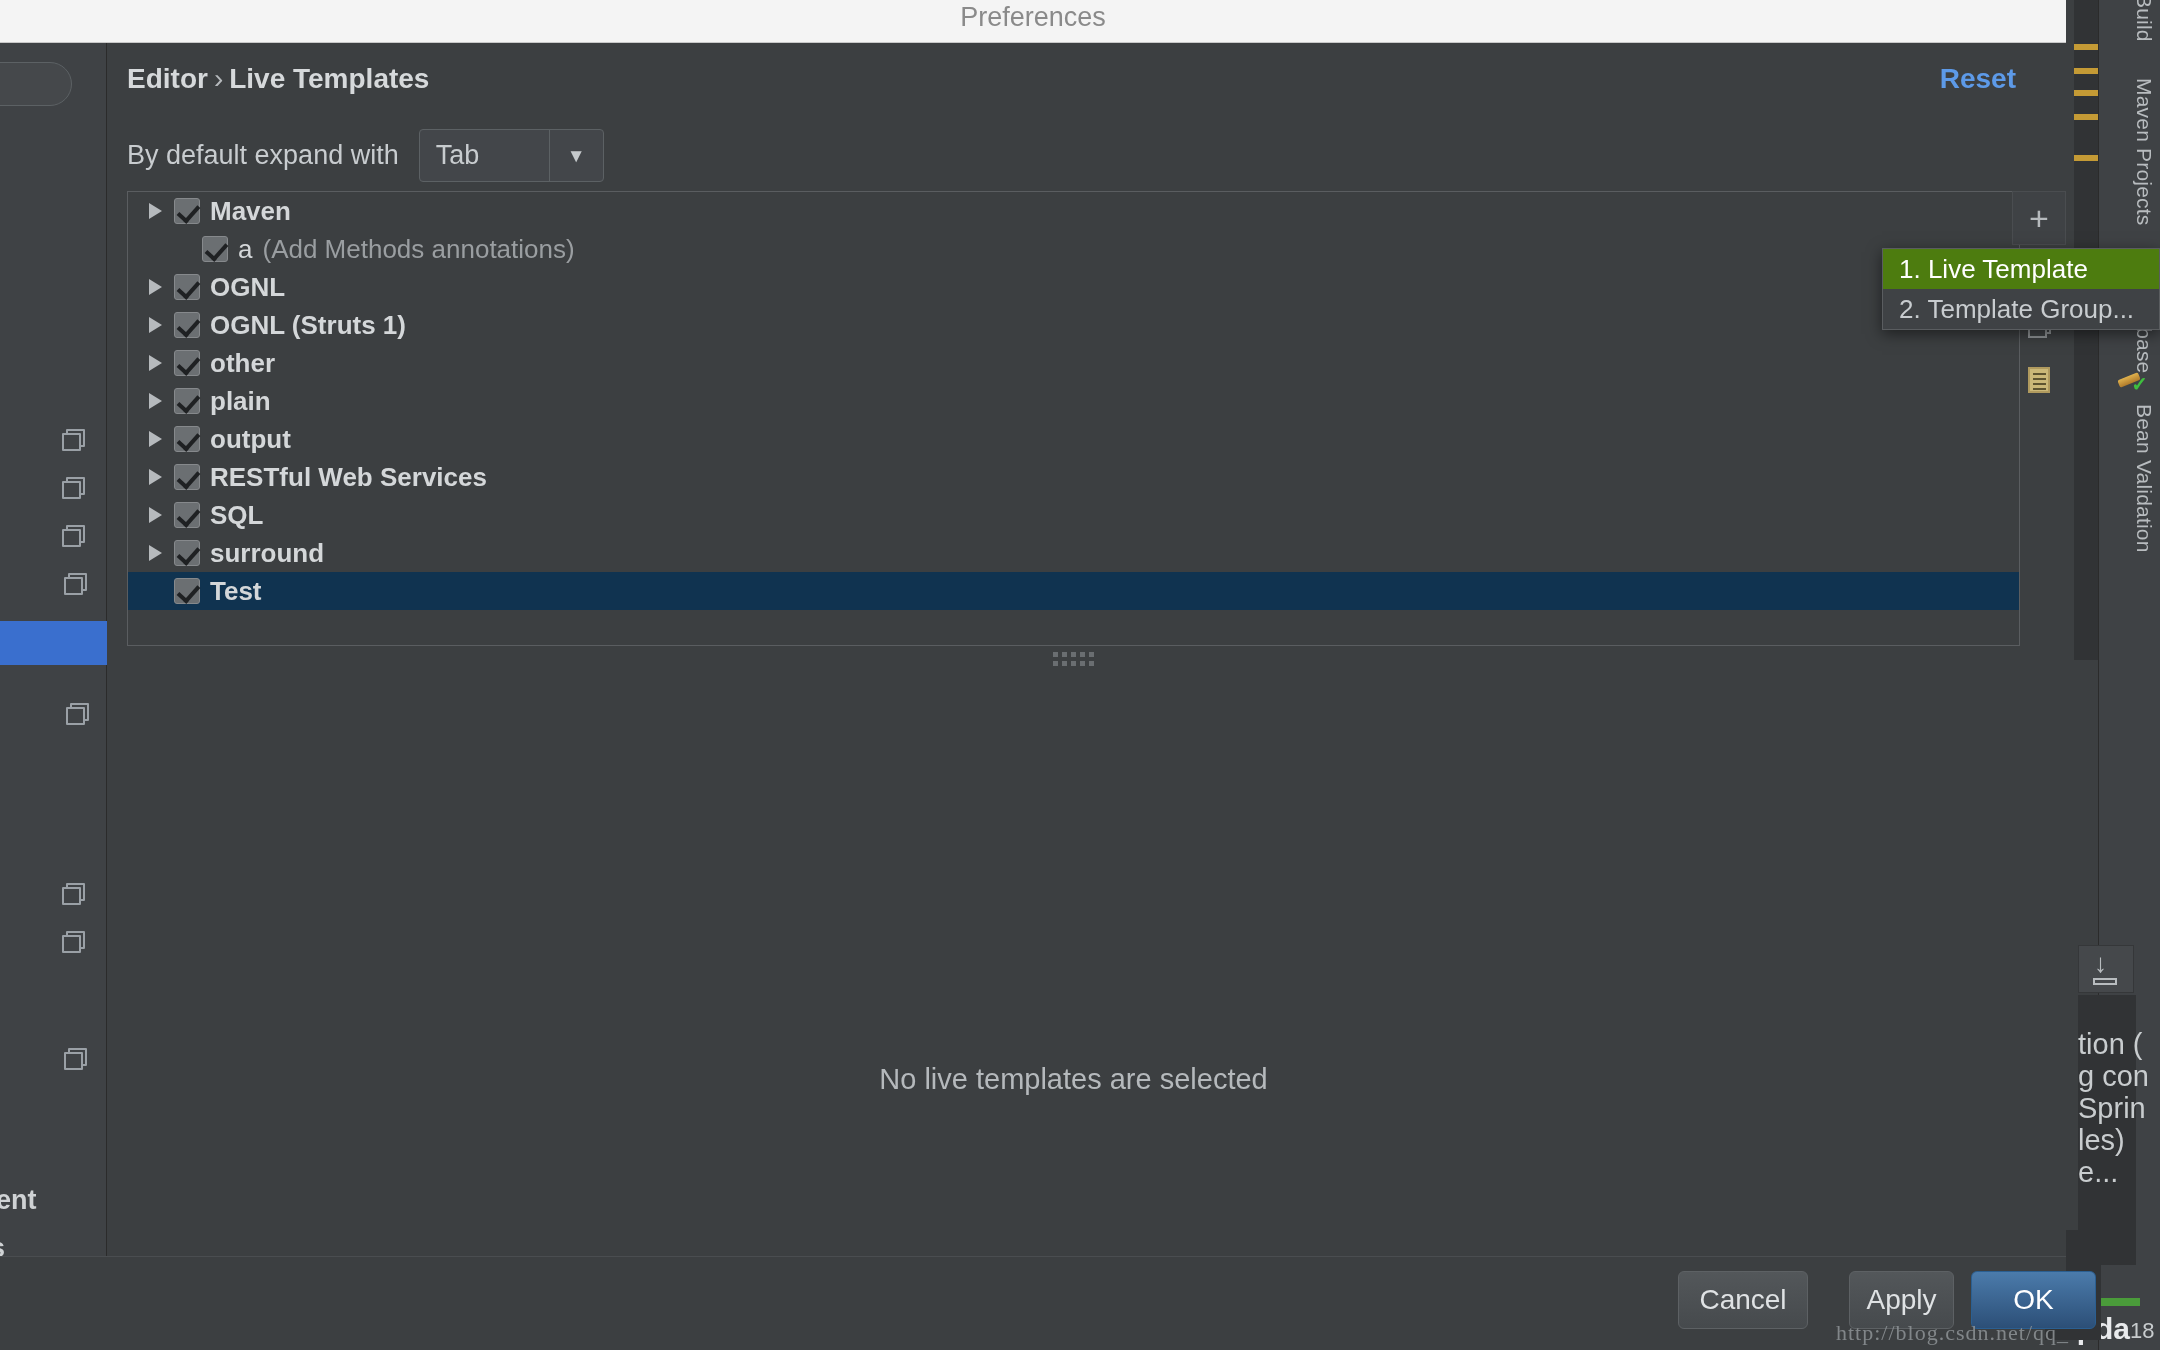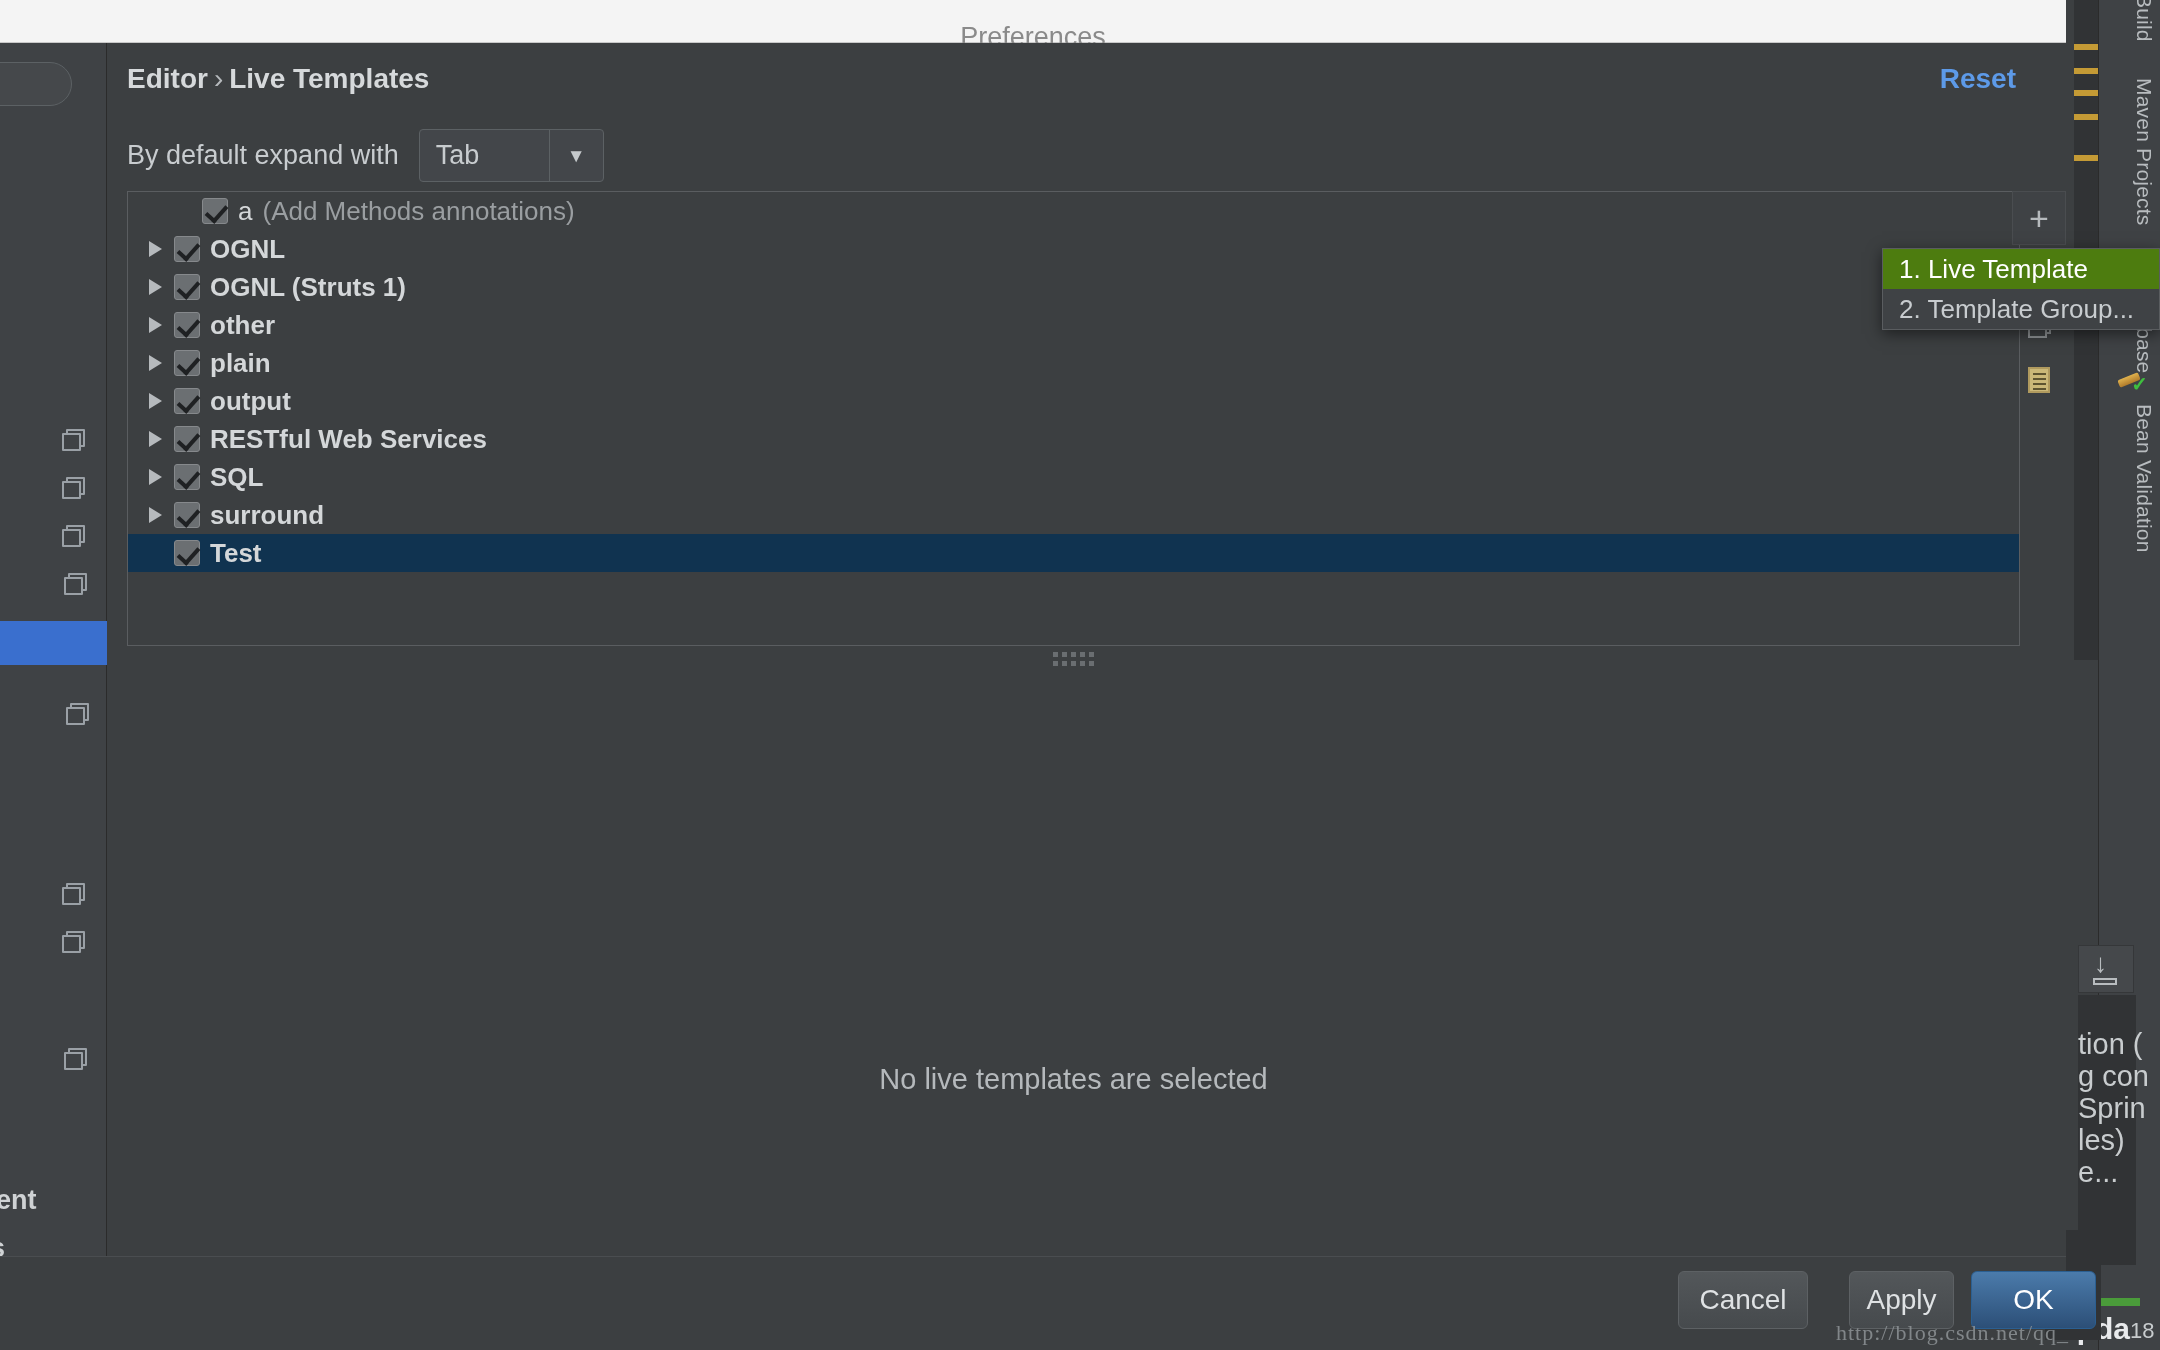--- a/index.html
+++ b/index.html
@@ -113,7 +113,7 @@
     border-bottom: 1px solid #c8c8c8;
   }
   .titlebar-label {
-    position: absolute; left: 0; right: 0; top: 22px;
+    position: absolute; left: 0; right: 0; top: 2px;
     text-align: center; color: #8a8a8a; font-size: 27px;
   }
   .dialog-body {

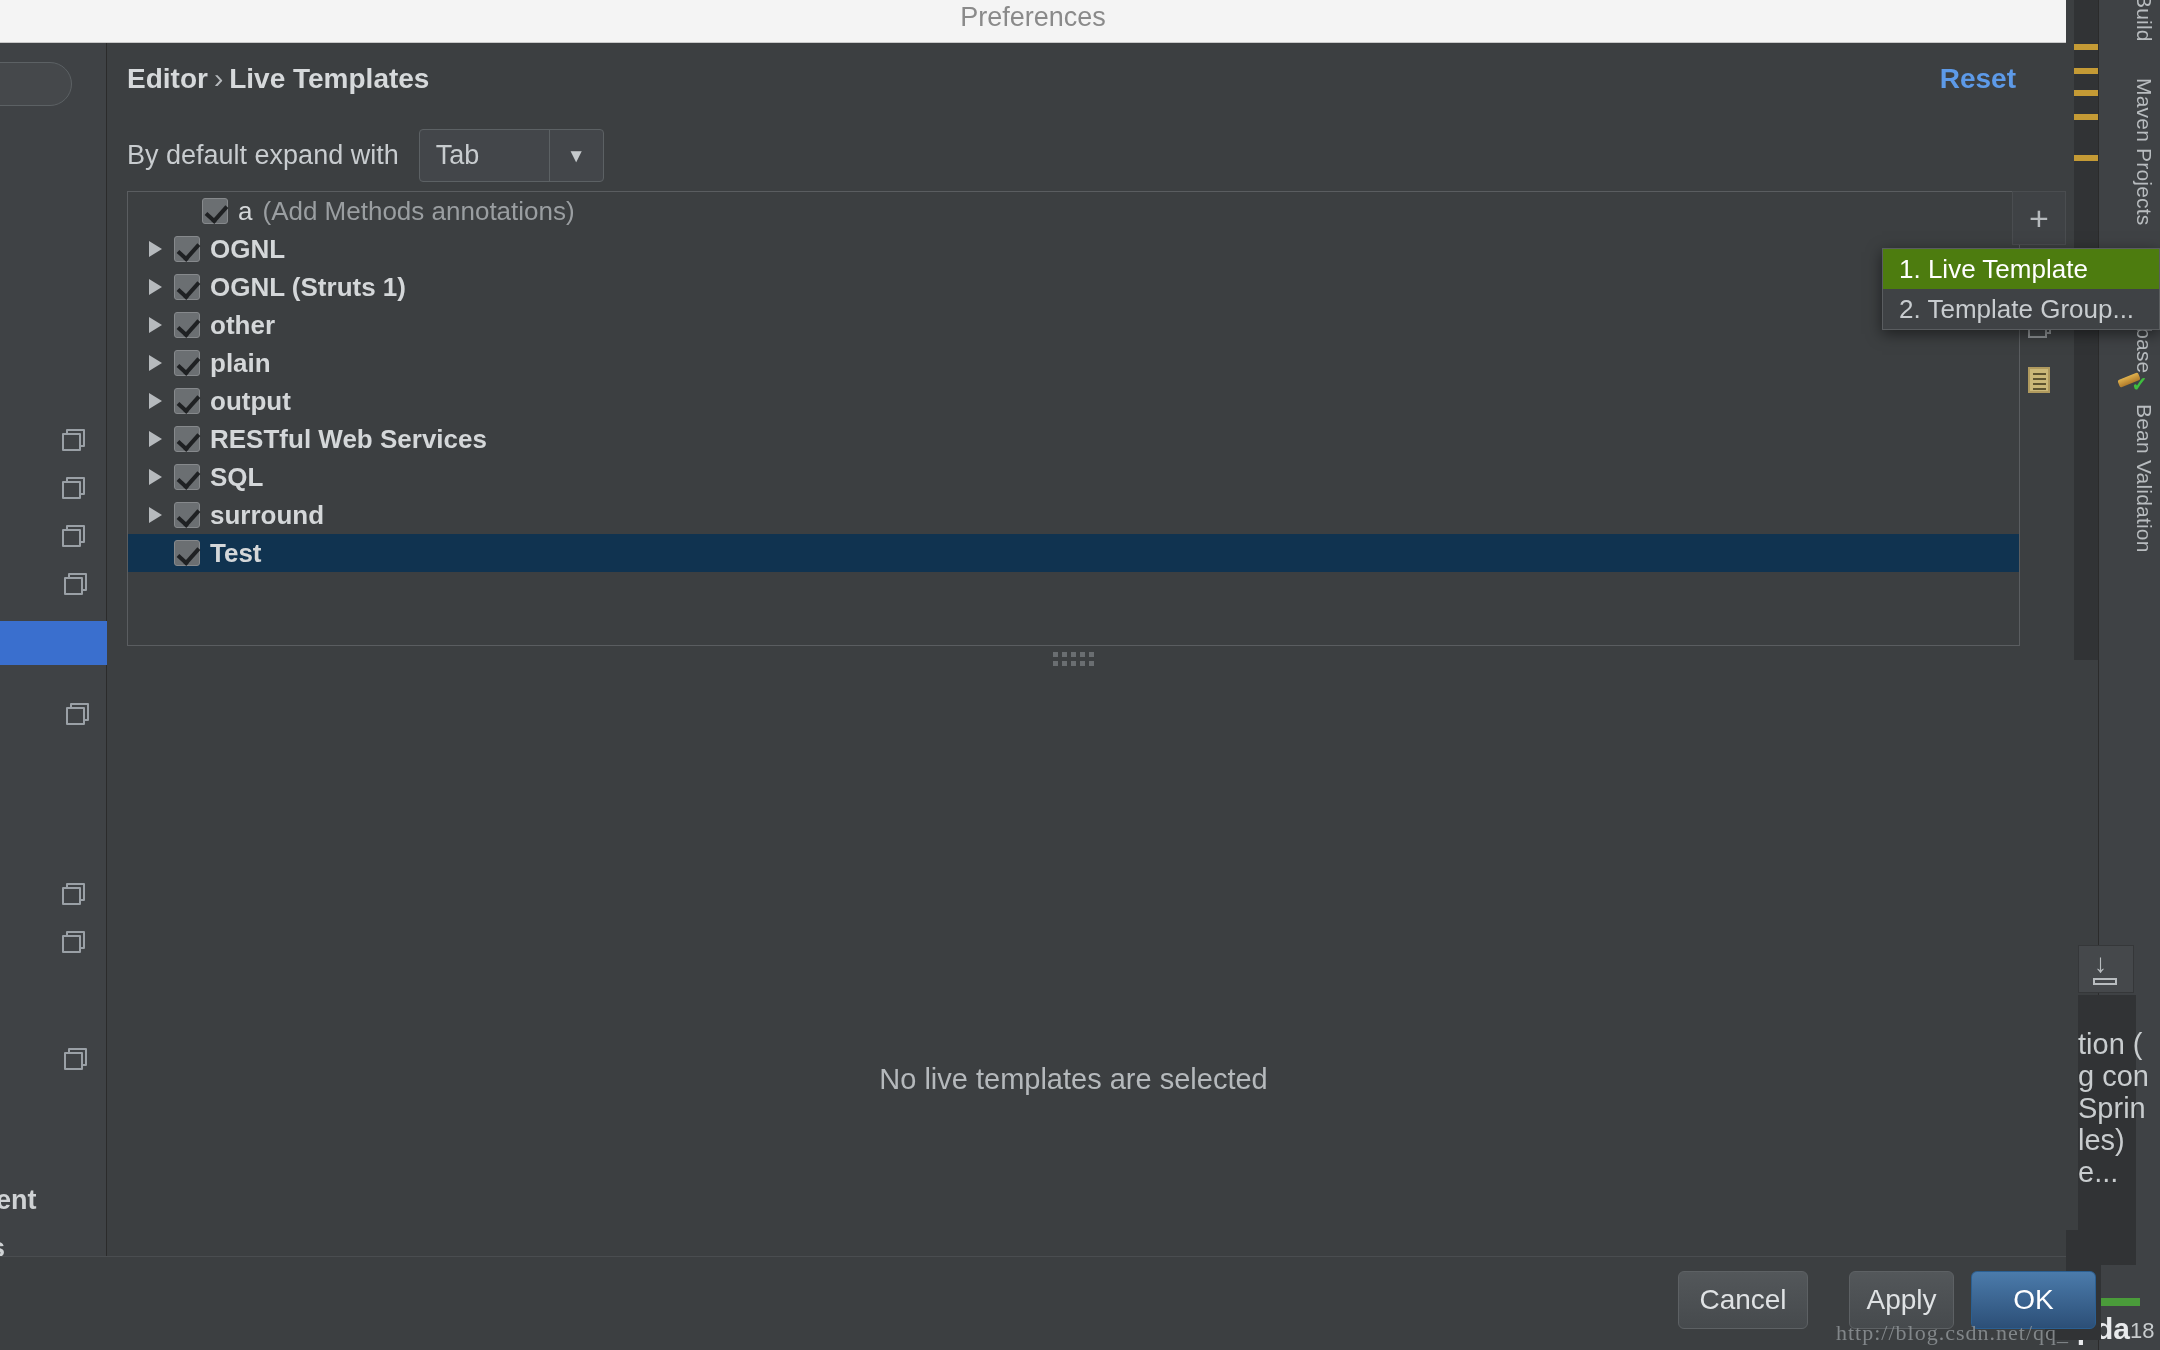--- a/index.html
+++ b/index.html
@@ -372,6 +372,13 @@
       </div>
 
       <div class="tree-panel" id="tree-panel">
+          <div class="tree-row">
+            <div class="tw">
+              <span class="tri right"></span>
+            </div>
+            <div class="cb"></div>
+            <span class="tree-label">Maven</span>
+          </div>
           <div class="tree-row indent-1">
             <div class="cb"></div>
             <span class="tree-label leaf">a</span>

